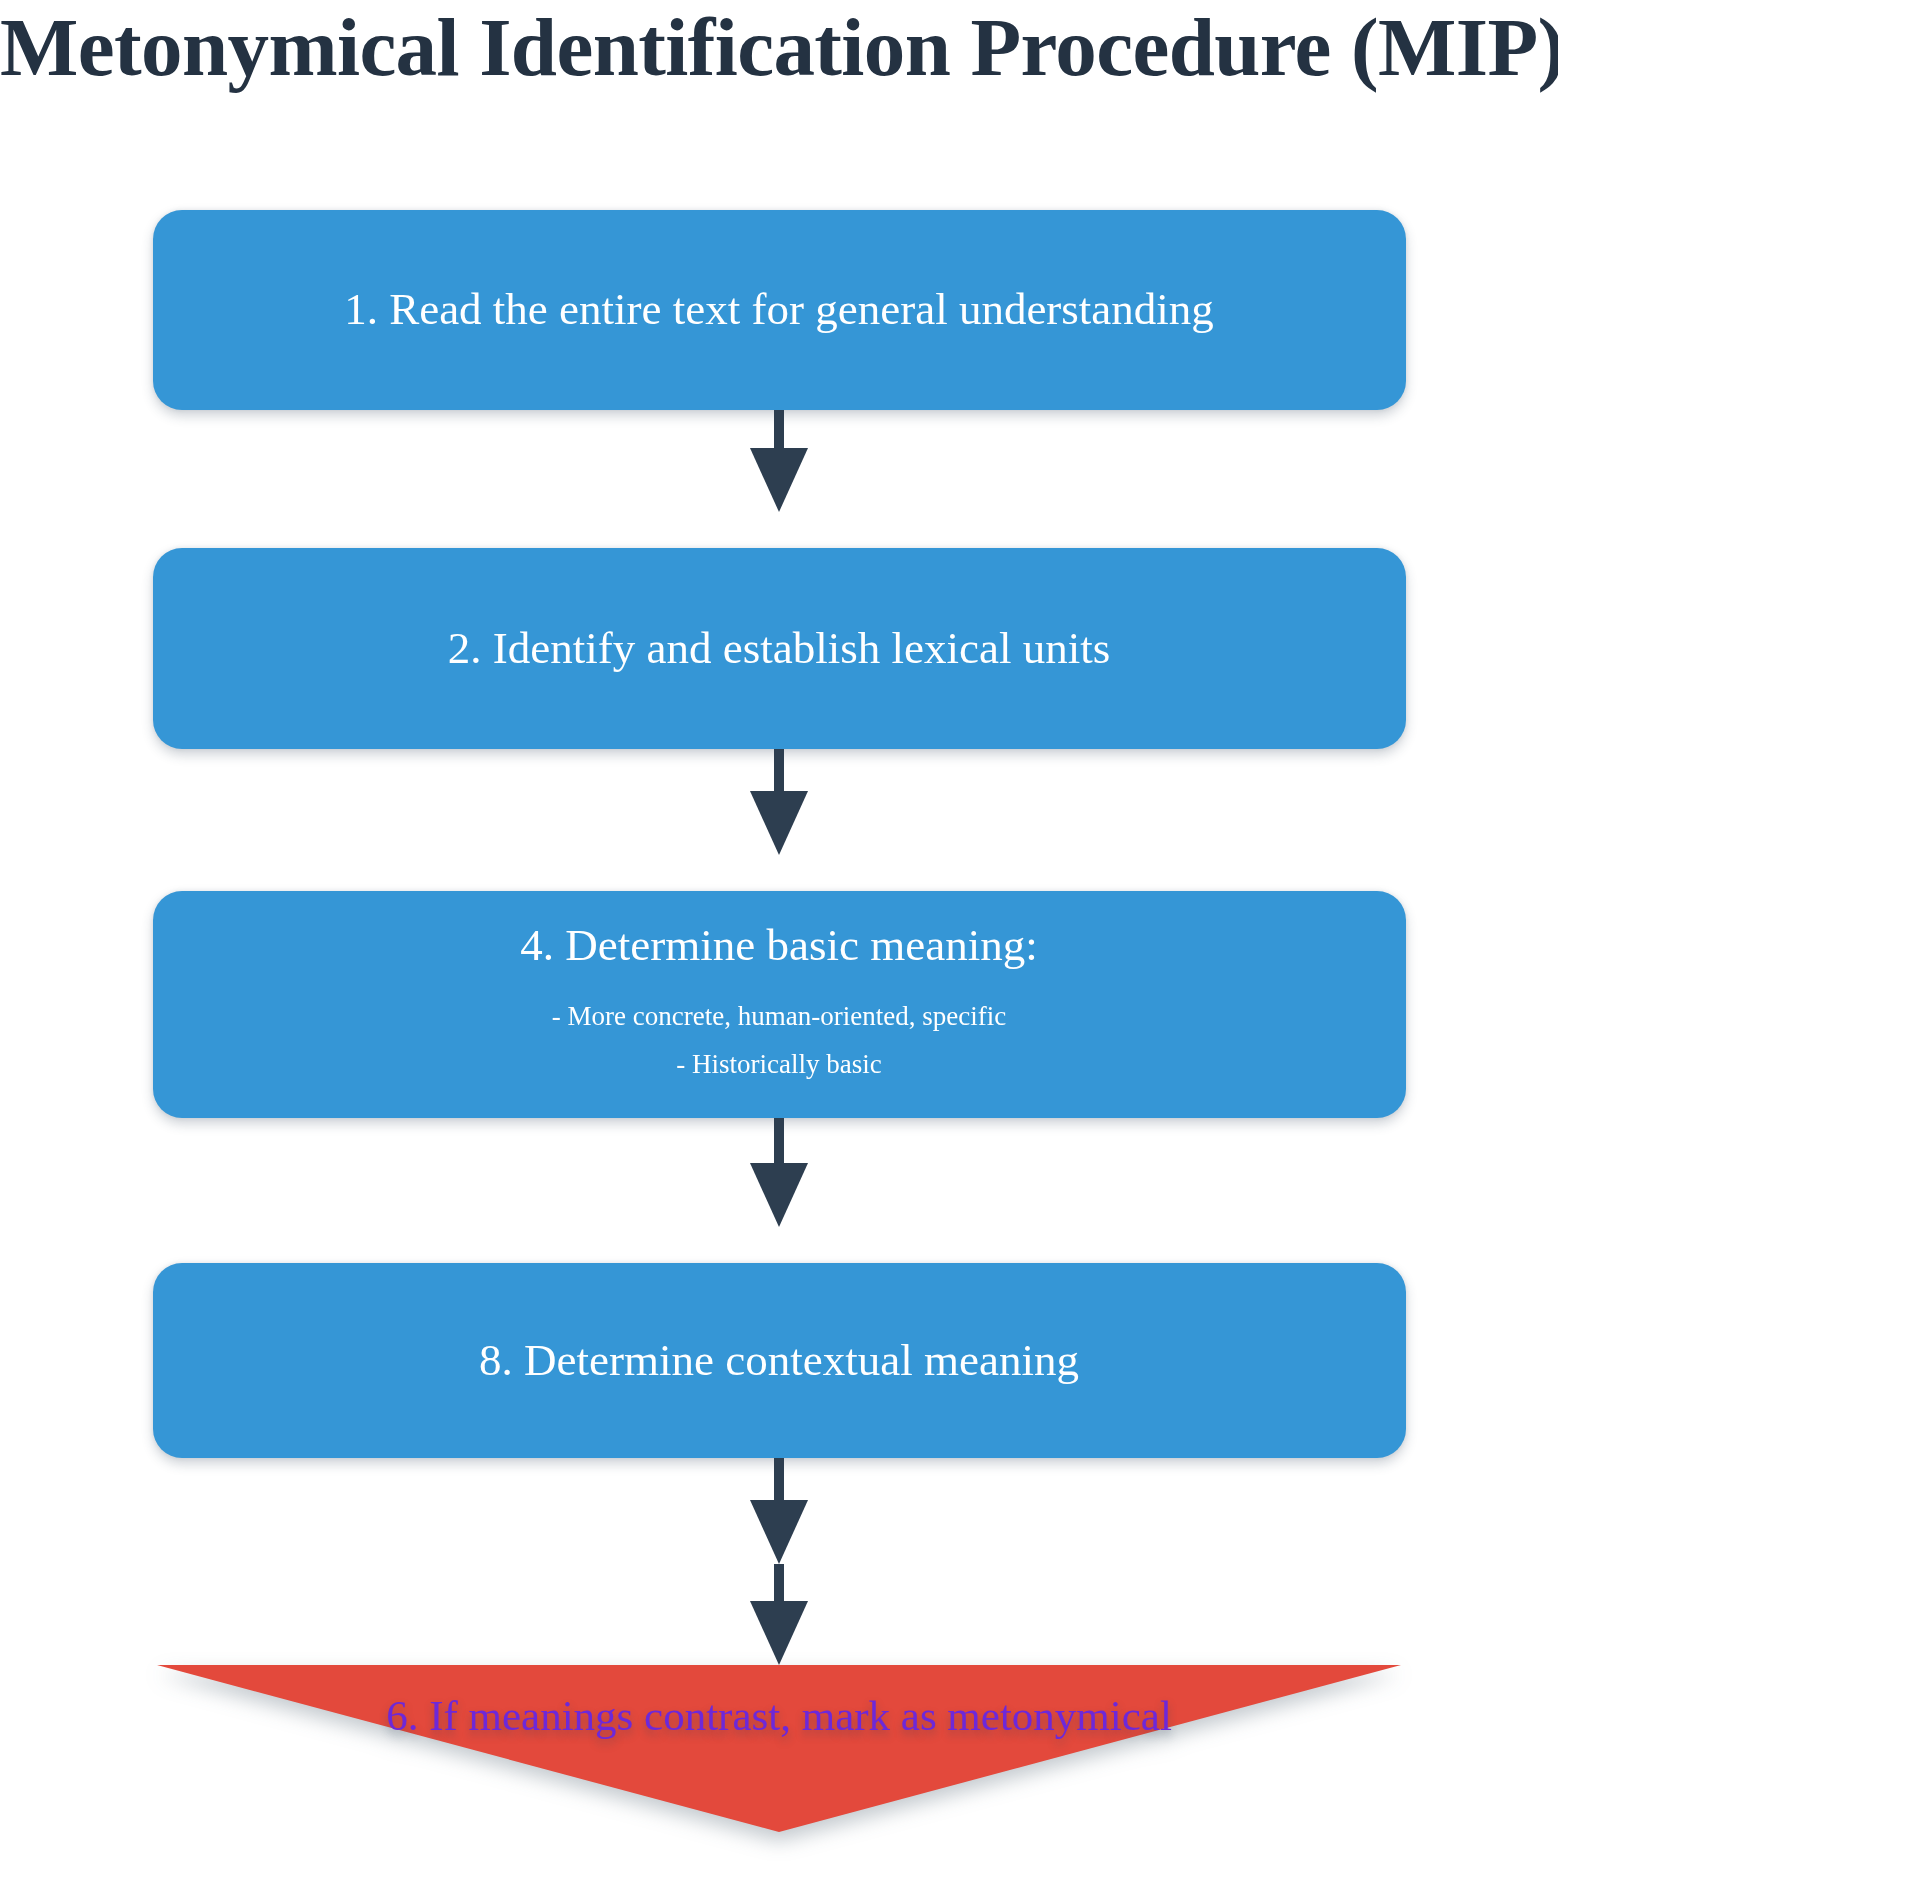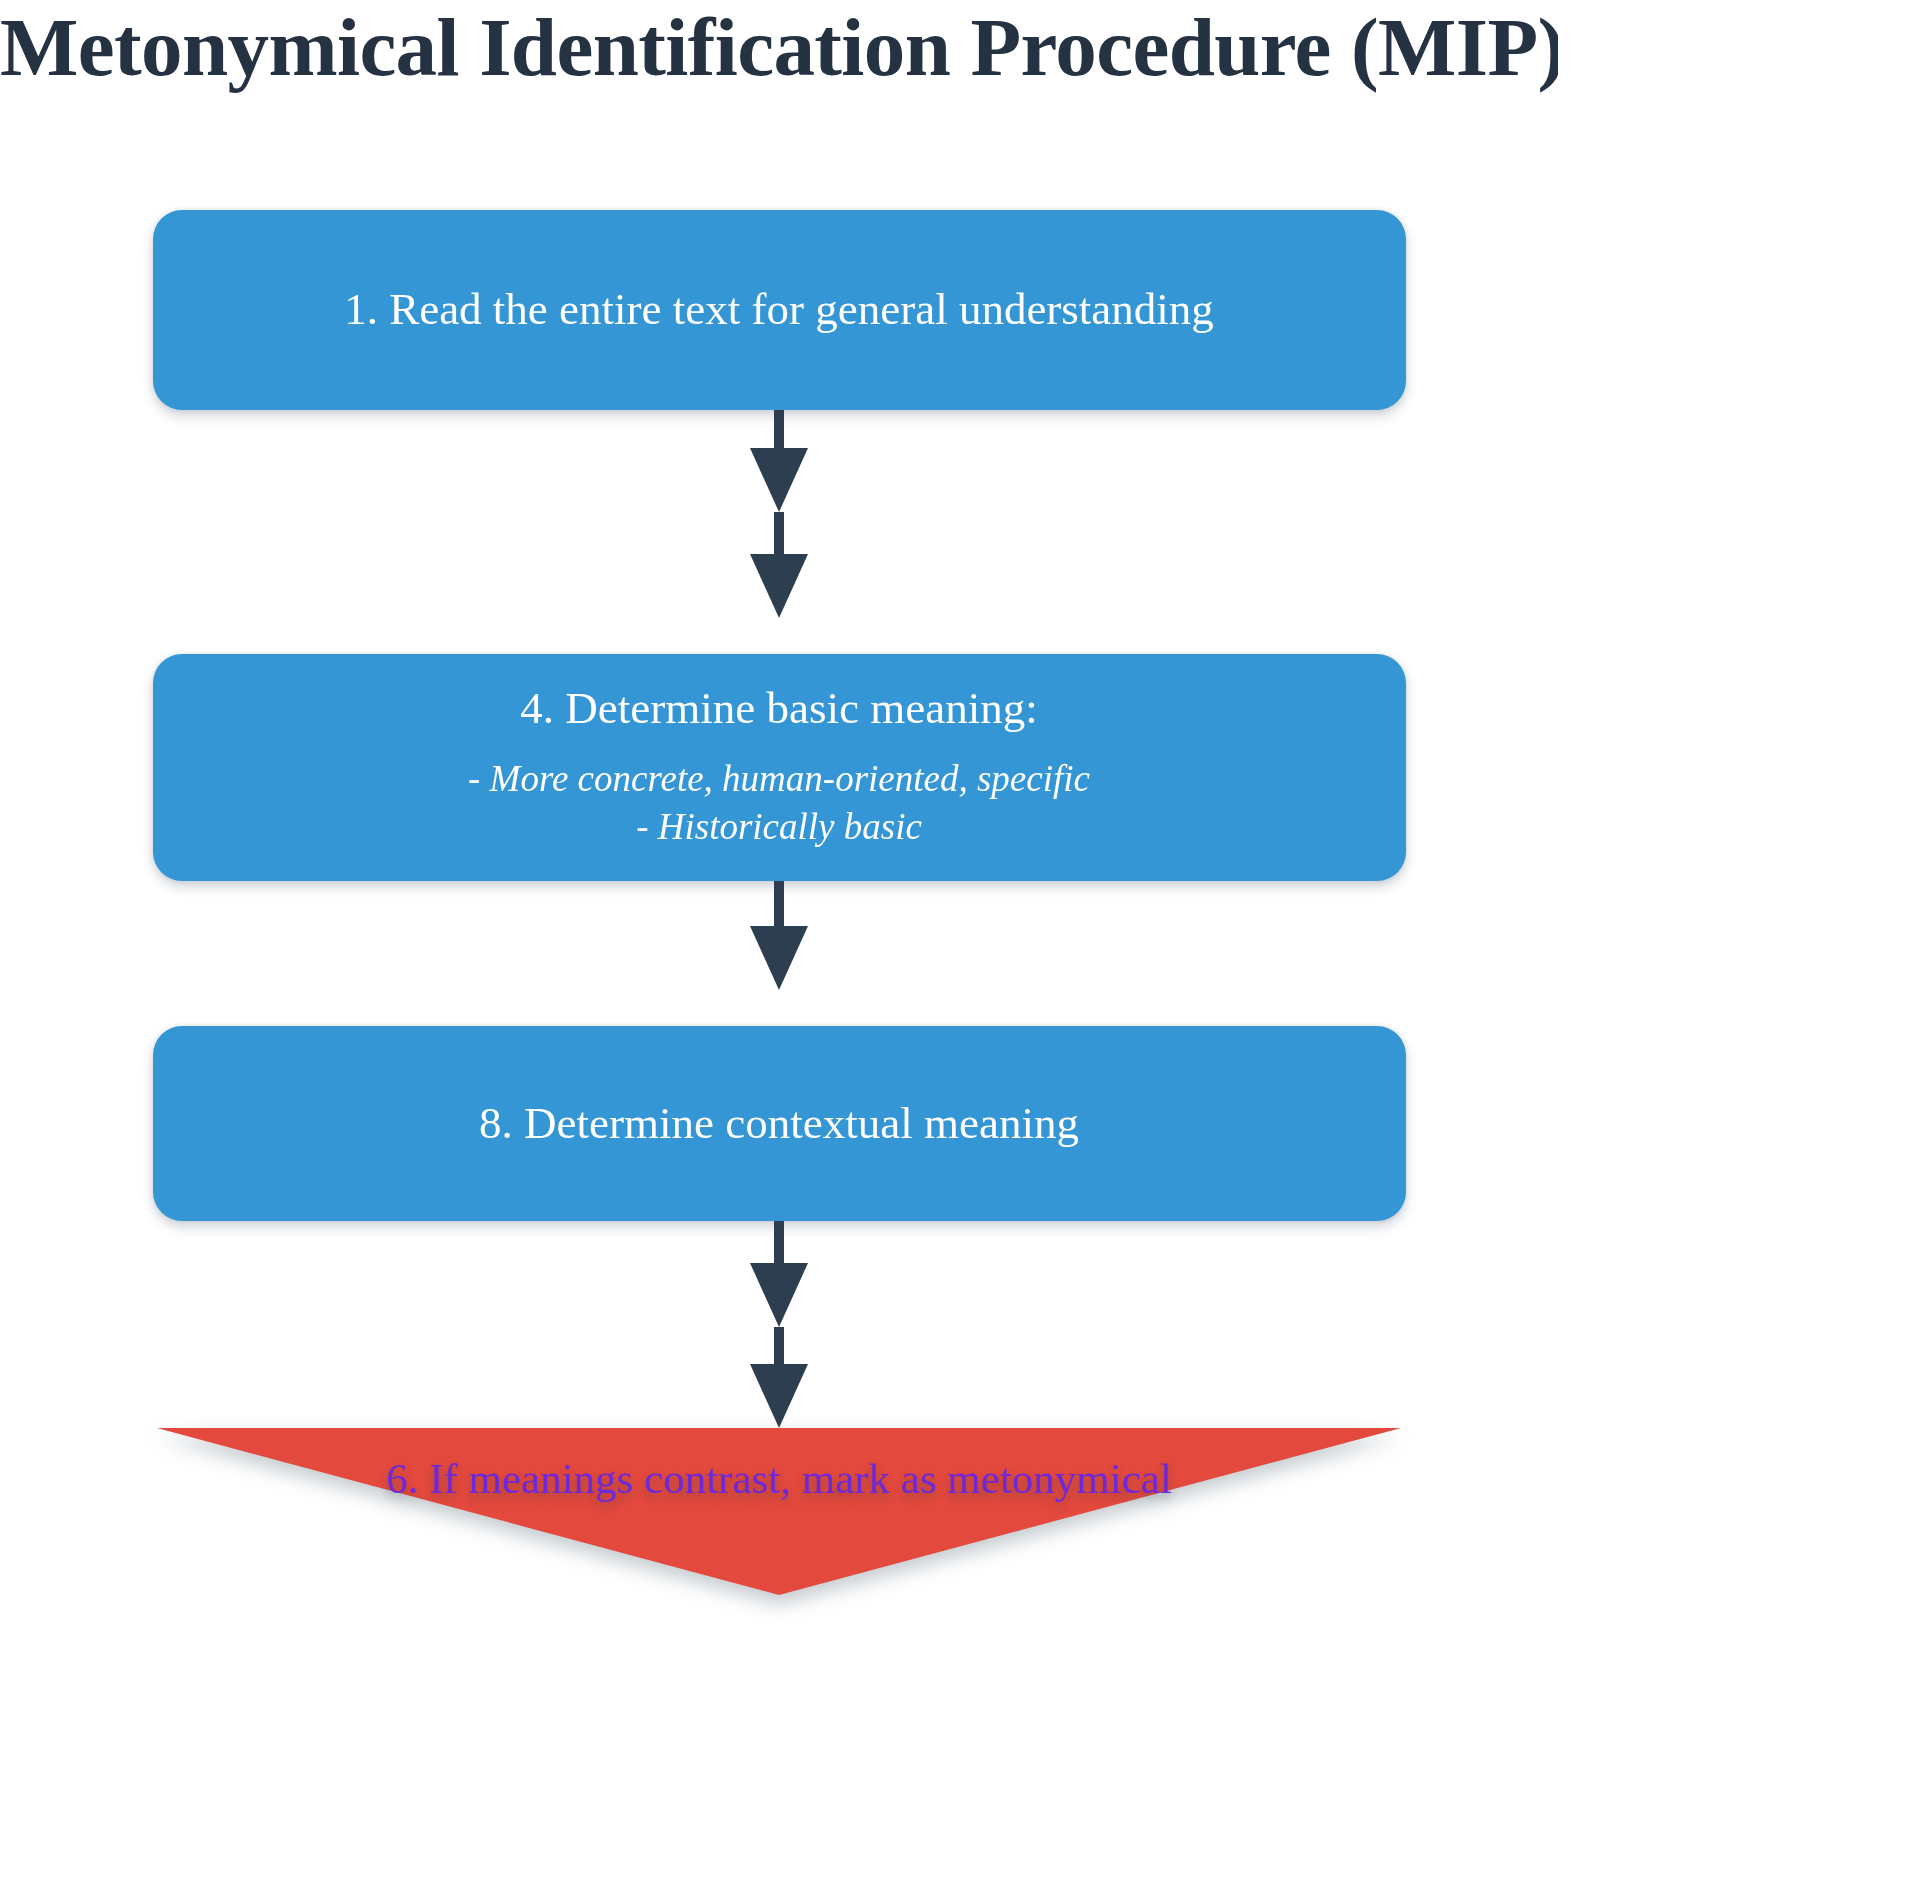--- a/index.html
+++ b/index.html
@@ -122,6 +122,9 @@
       <div class="arrow-head"></div>
     </div>
 
+    <div class="step-box box-2">
+      <div class="step-heading">2. Identify and establish lexical units</div>
+    </div>
 
     <div class="arrow">
       <div class="arrow-stem stem-b"></div>

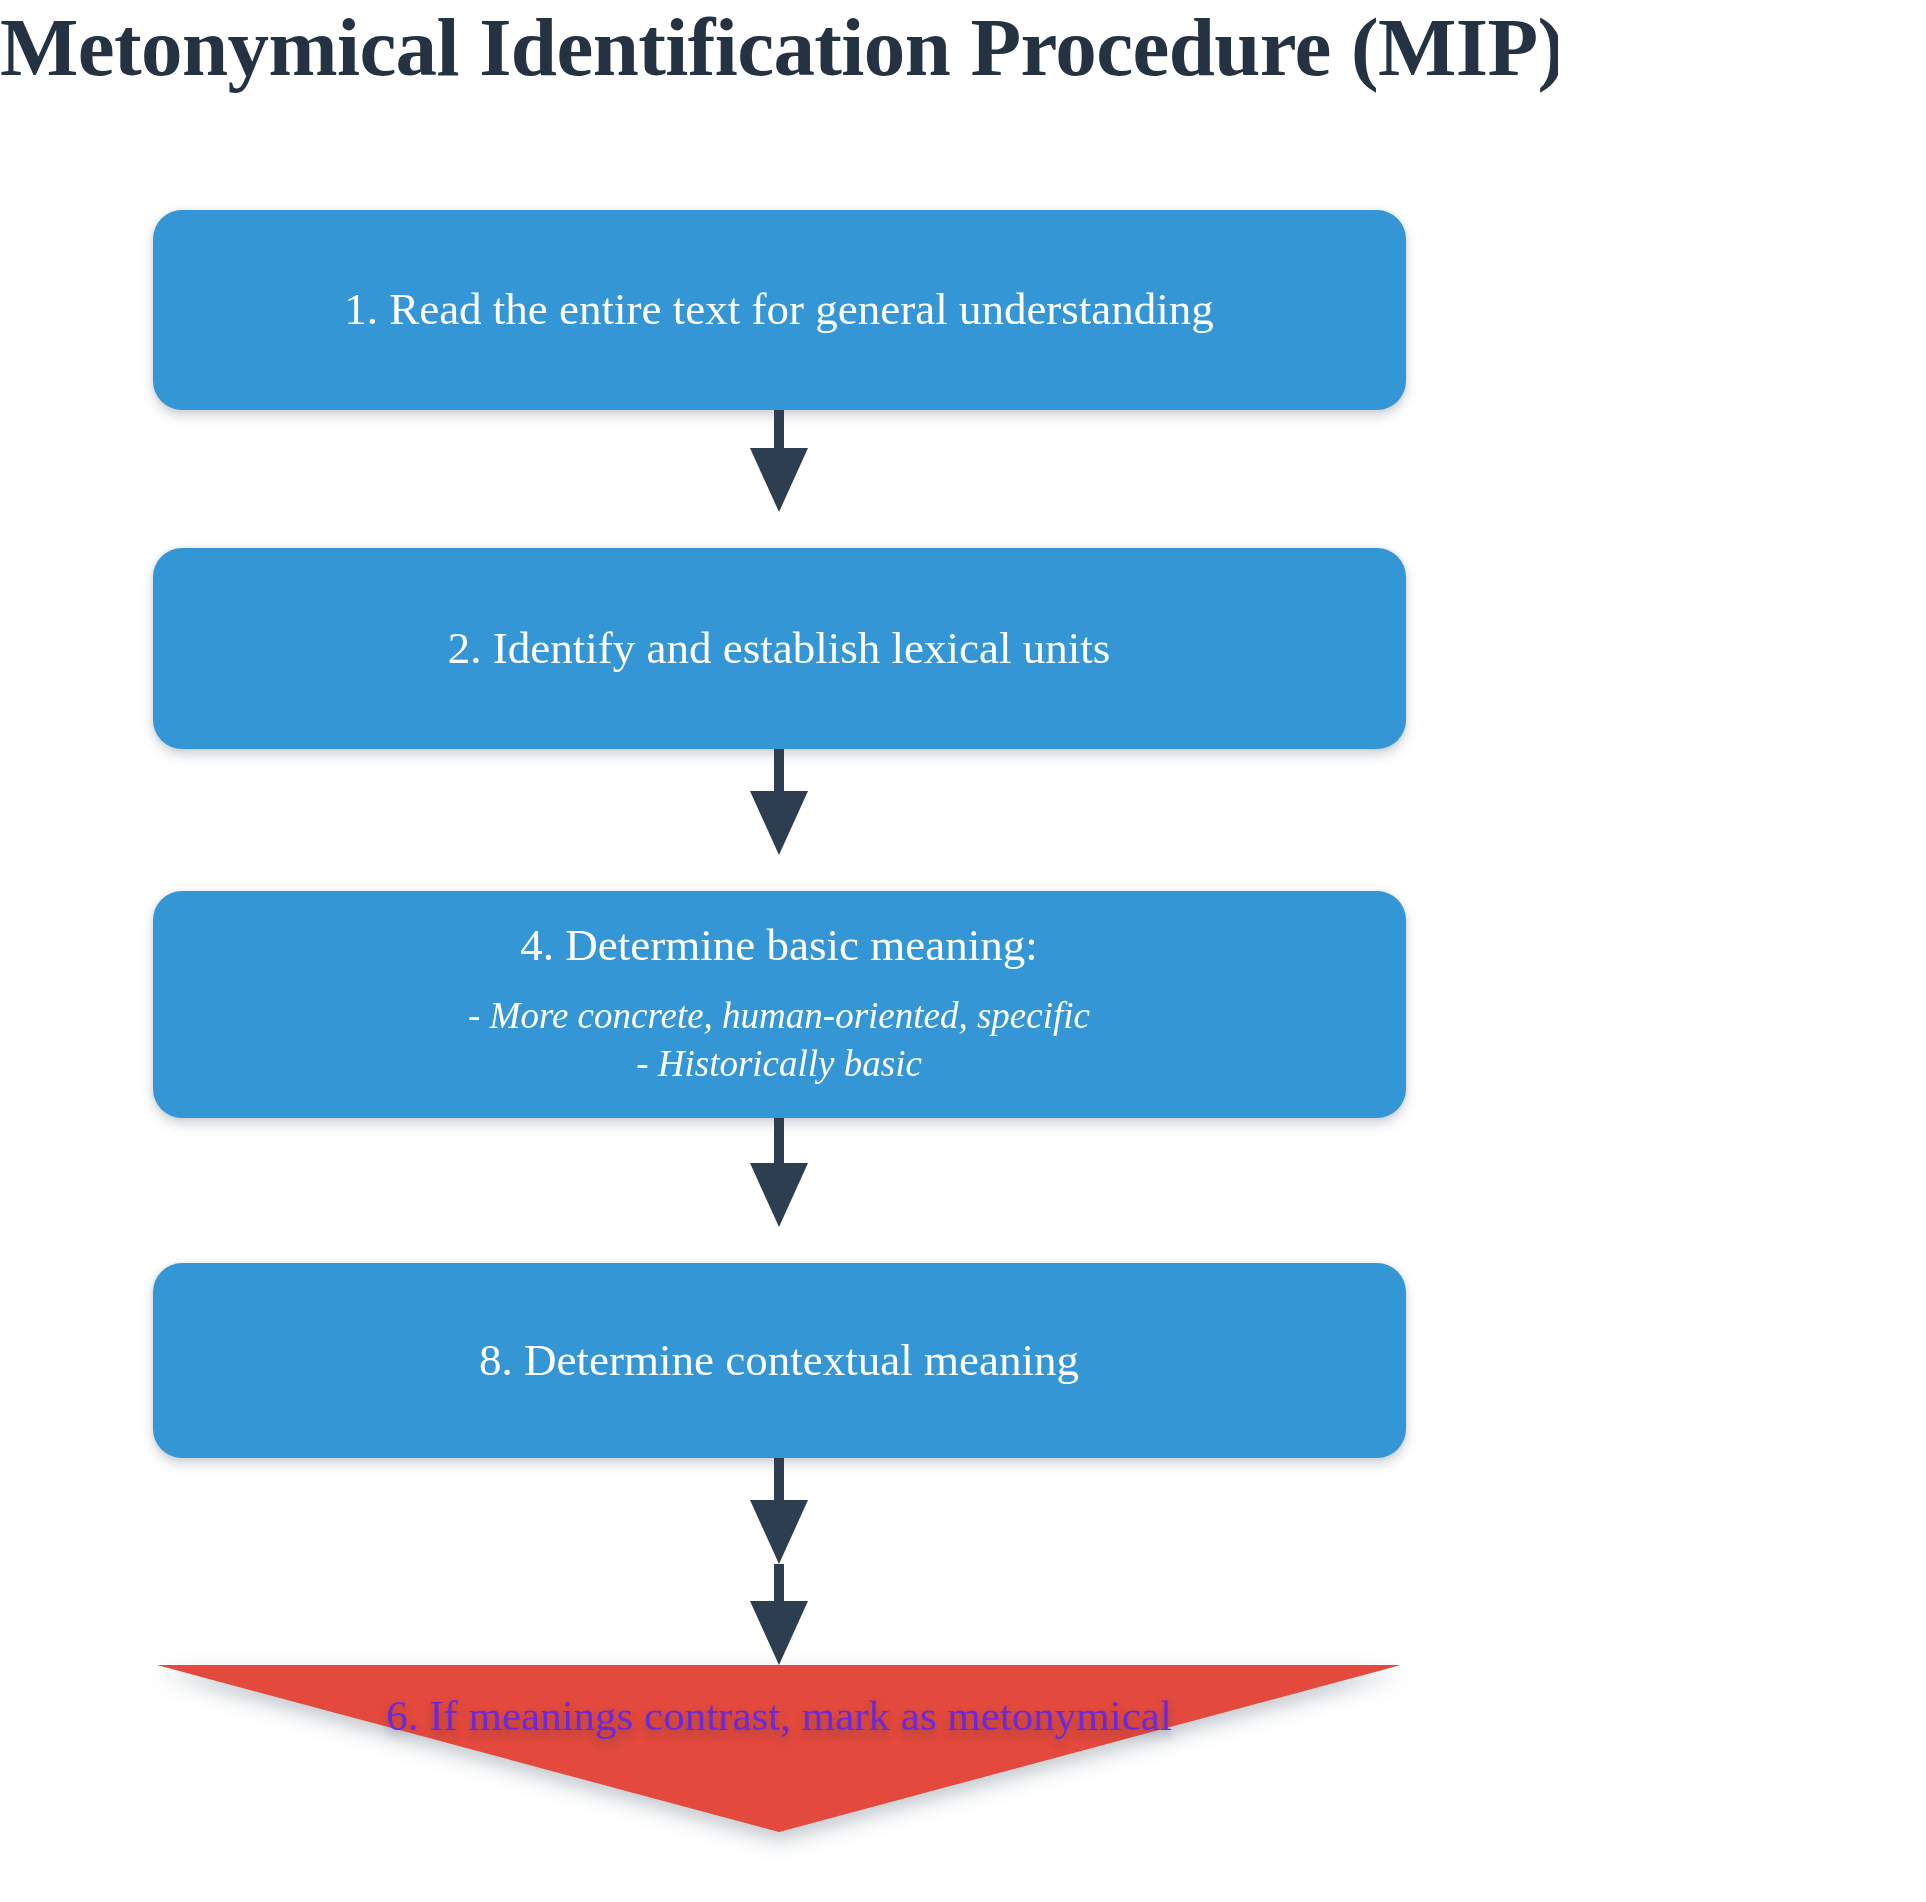--- a/index.html
+++ b/index.html
@@ -52,9 +52,8 @@
   .box-4 { height: 195px; }
   .box-5 { height: 197px; }
   .step-sub {
-    font-size: 37px;
+    font-size: 27px;
     line-height: 48px;
-    font-style: italic;
   }
   .box-3 .step-heading { margin-bottom: 21px; }
   .arrow {

